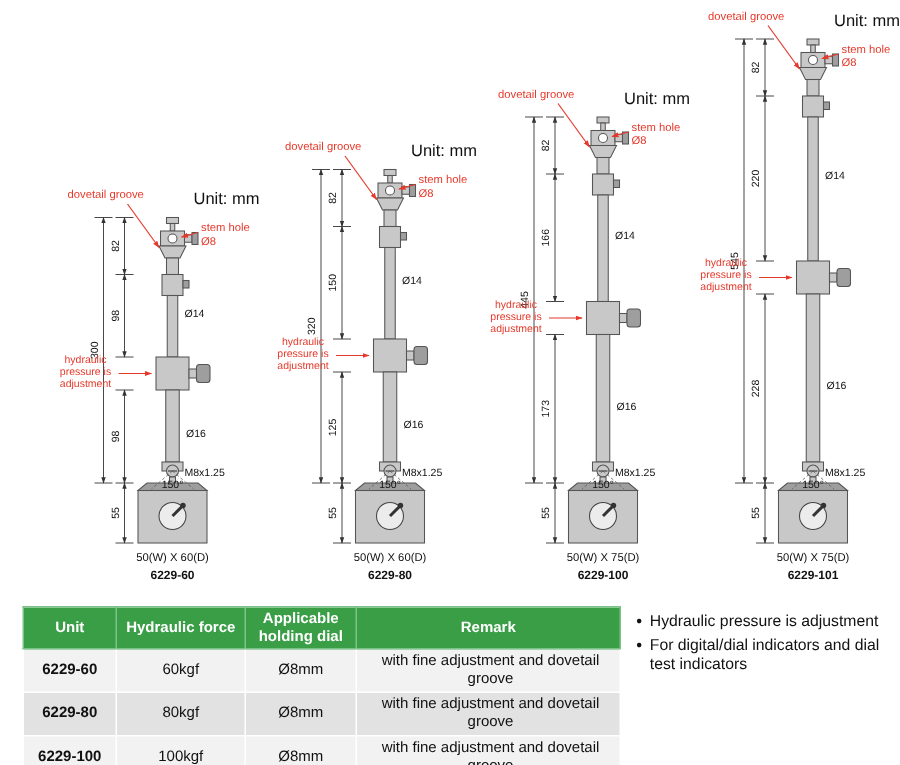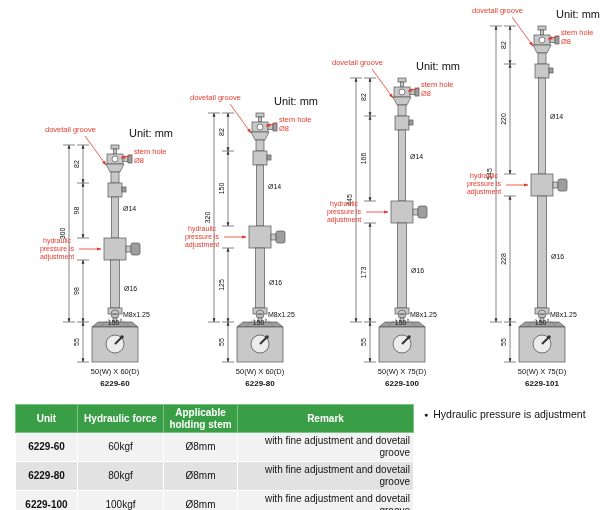--- a/index.html
+++ b/index.html
@@ -354,7 +354,7 @@
     <tr>
       <th>Unit</th>
       <th>Hydraulic force</th>
-      <th>Applicable holding stem</th>
+      <th>Applicable holding dial</th>
       <th>Remark</th>
     </tr>
   </thead>

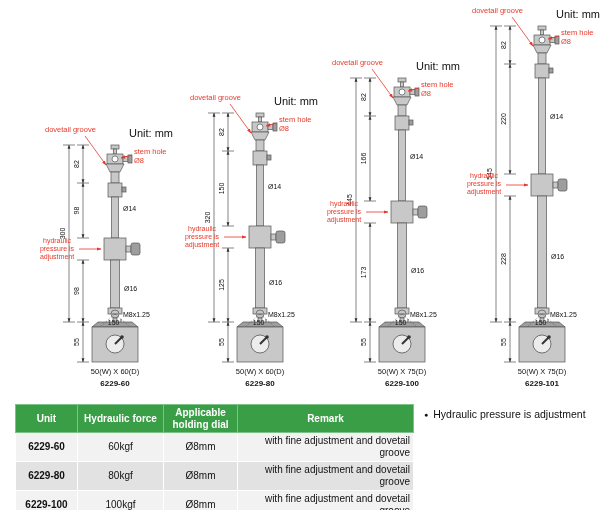--- a/index.html
+++ b/index.html
@@ -386,6 +386,10 @@
     <span class="bullet">●</span>
     <span>Hydraulic pressure is adjustment</span>
   </div>
+  <div class="note">
+    <span class="bullet">●</span>
+    <span>For digital/dial indicators and dial test indicators</span>
+  </div>
 </div>
 
 </body></html>

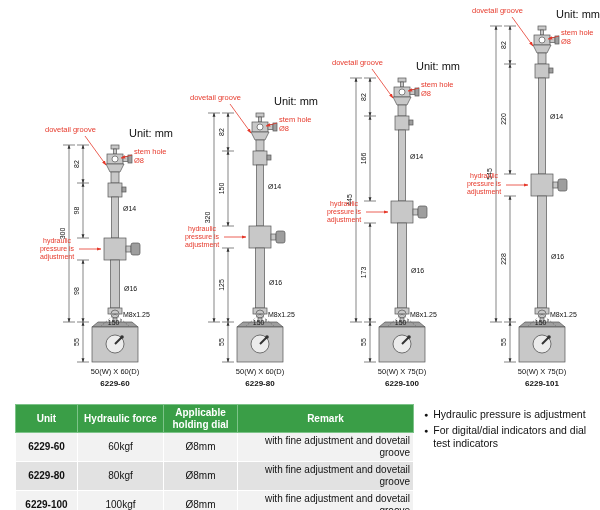--- a/index.html
+++ b/index.html
@@ -34,7 +34,7 @@
   table.spec tr.odd td{background:#f2f2f2}
   table.spec tr.even td{background:#e2e2e2}
   table.spec td.code{font-weight:bold}
-  table.spec td.remark{text-align:right;padding-left:6px}
+  table.spec td.remark{text-align:center;padding-left:6px}
 
   
   .notes{position:absolute;left:424px;top:408px;width:172px;font-size:10.5px;color:#111}

